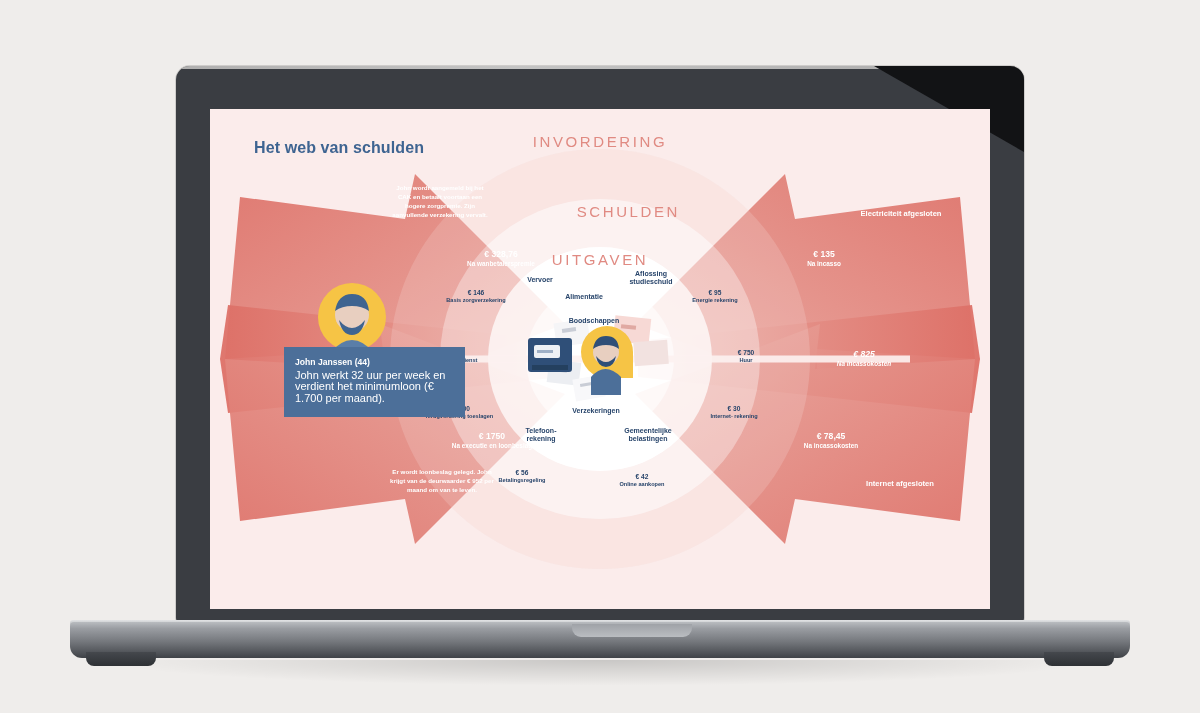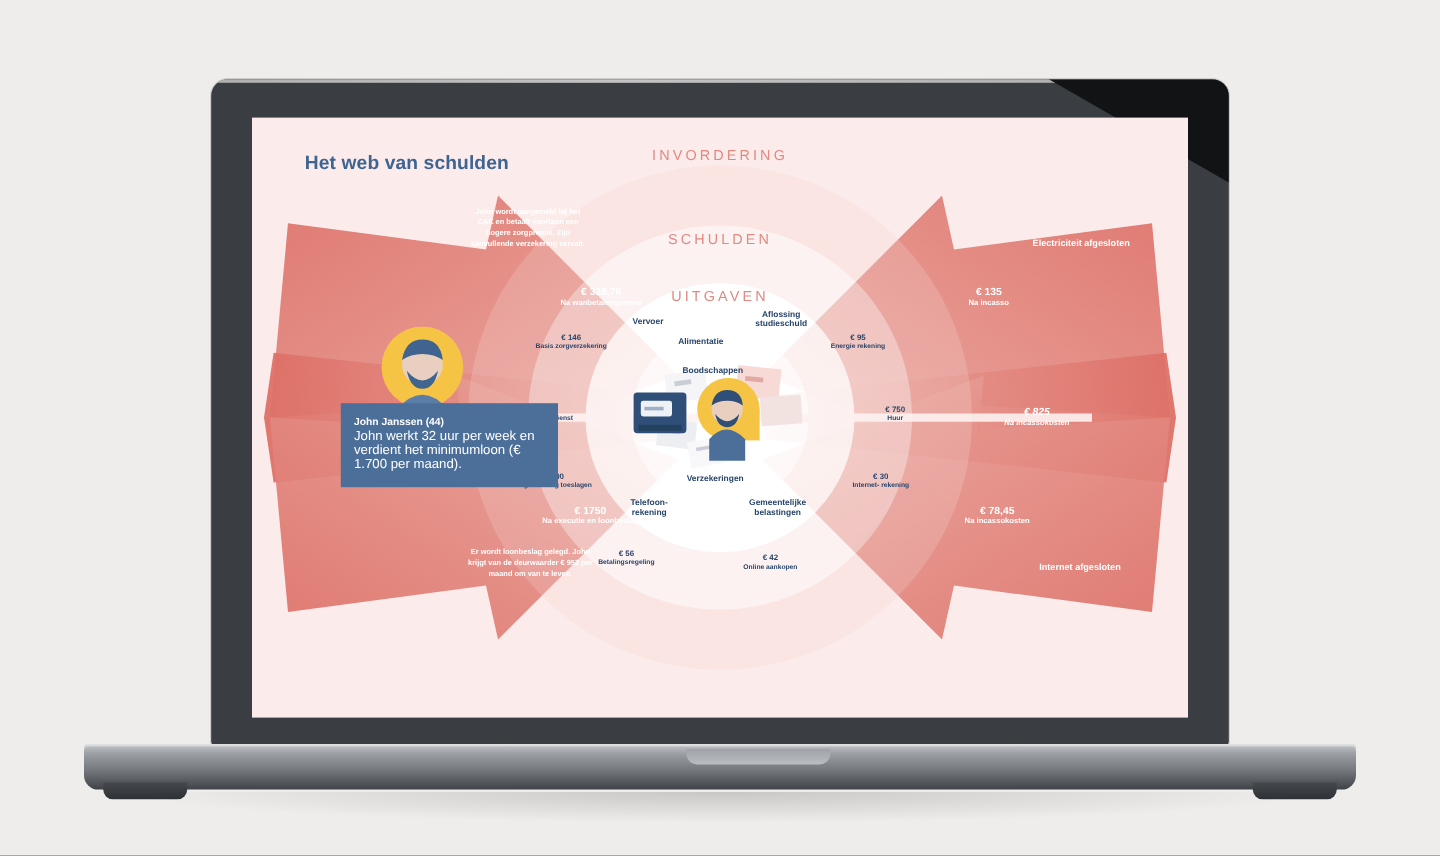--- a/index.html
+++ b/index.html
@@ -29,7 +29,7 @@
     opacity:.75;
   }
   .screen{
-    position:absolute;left:34px;top:32px;width:780px;height:500px;
+    position:absolute;left:34px;top:43px;width:780px;height:500px;
     background:#fbeceb;
     overflow:hidden;
   }

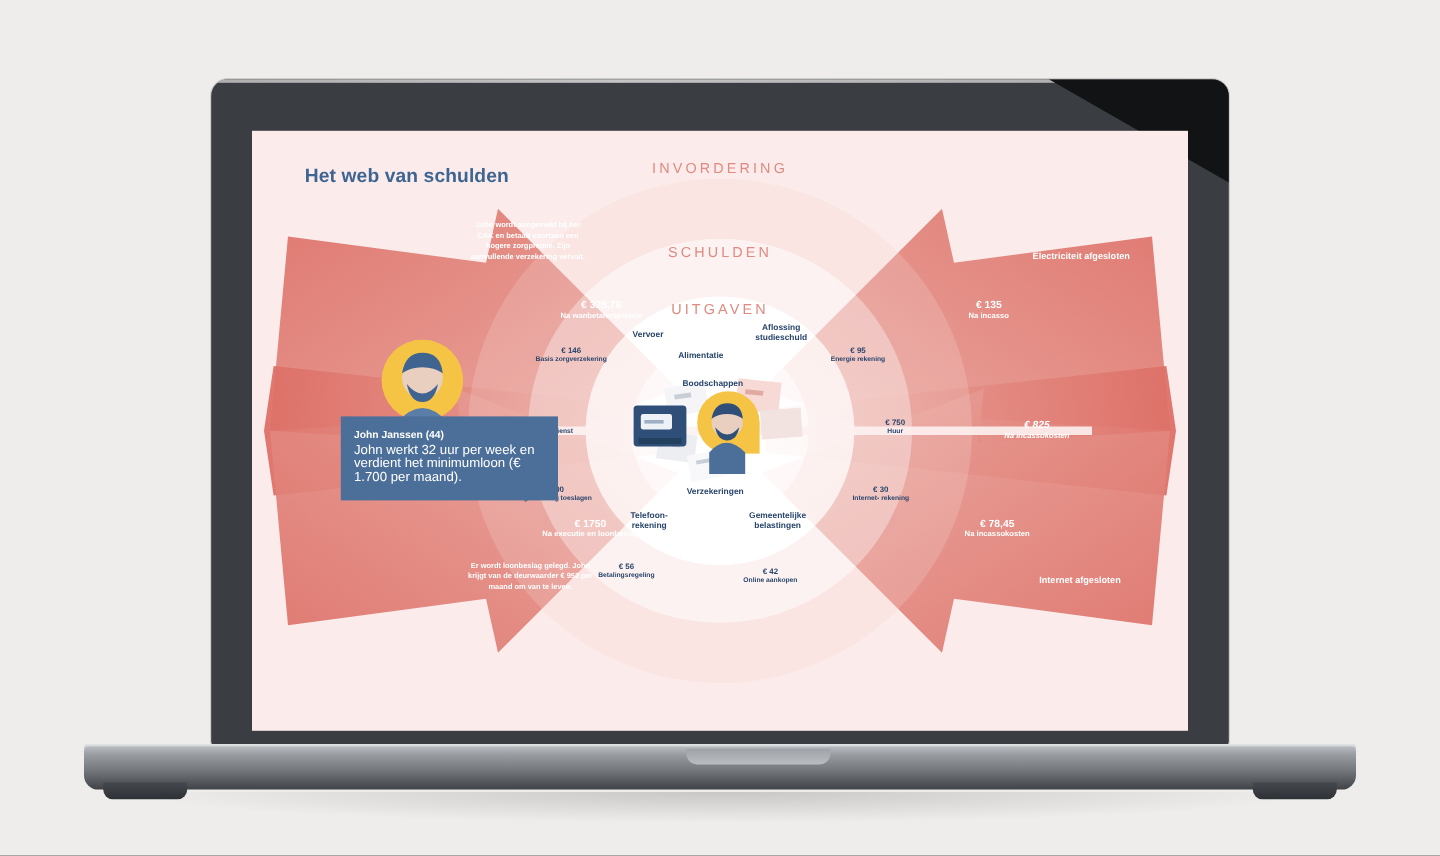--- a/index.html
+++ b/index.html
@@ -80,7 +80,7 @@
 
   
   .lbl{position:absolute;text-align:center;line-height:1.18;}
-  .ring-lbl{font-size:12px;letter-spacing:2.6px;color:#e08a82;font-weight:normal;}
+  .ring-lbl{font-size:15px;letter-spacing:2.6px;color:#e08a82;font-weight:normal;}
   .inner-lbl{font-size:7px;color:#28456b;font-weight:bold;}
   .amt-sm{font-size:6.6px;color:#28456b;font-weight:bold;}
   .amt-sm .sub{display:block;font-size:5.6px;font-weight:bold;margin-top:.5px;}

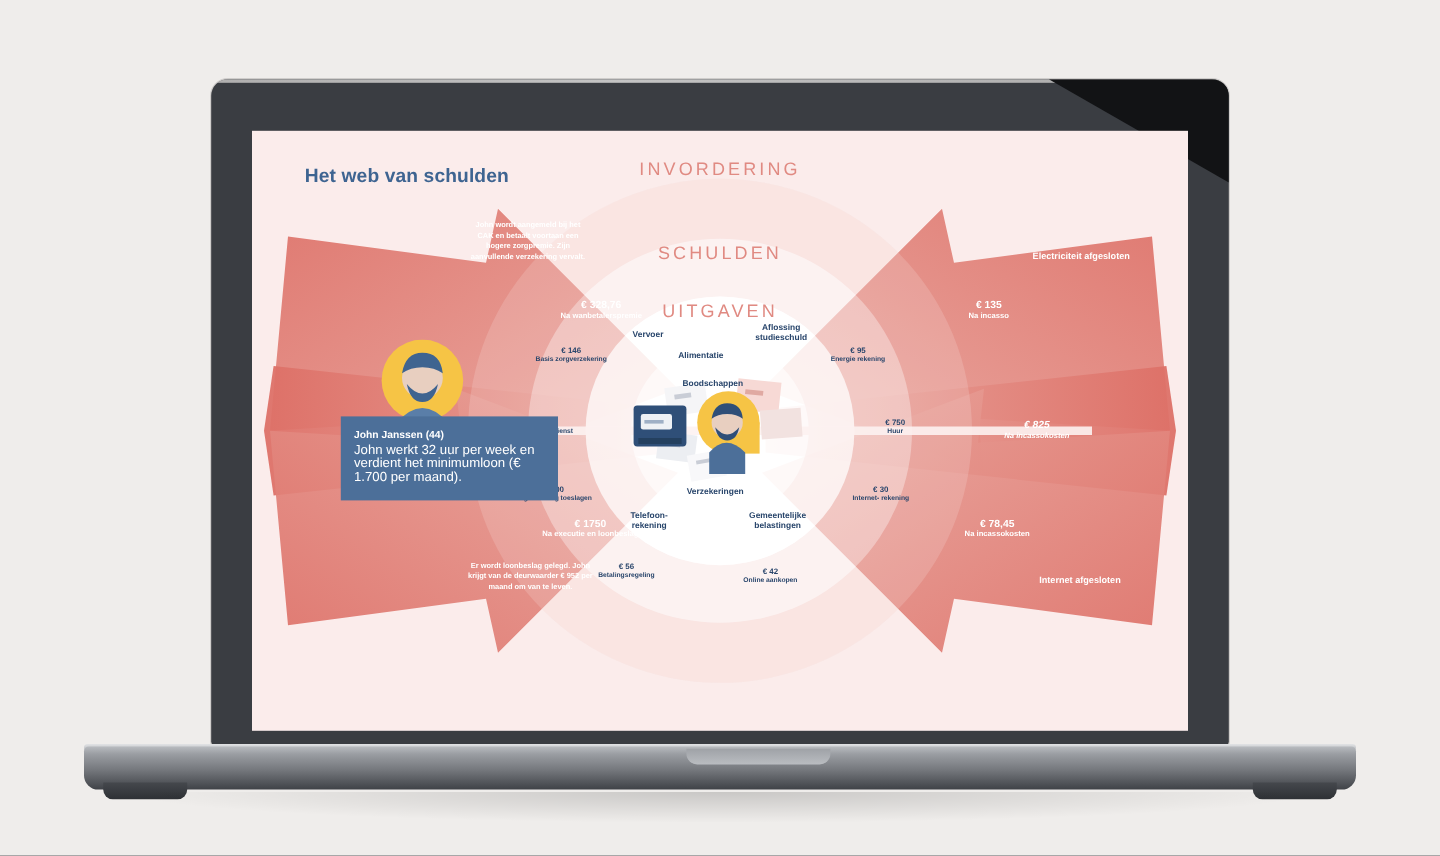--- a/index.html
+++ b/index.html
@@ -204,7 +204,7 @@
       <div class="slide-title">Het web van schulden</div>
 
       <div class="lbl ring-lbl" style="left:310px;top:24px;width:160px;">INVORDERING</div>
-      <div class="lbl ring-lbl" style="left:310px;top:94px;width:160px;">SCHULDEN</div>
+      <div class="lbl ring-lbl" style="left:310px;top:94px;width:160px;text-align:right;">SCHULDEN</div>
       <div class="lbl ring-lbl" style="left:310px;top:142px;width:160px;">UITGAVEN</div>
 
       <div class="lbl inner-lbl" style="left:300px;top:167px;width:60px;">Vervoer</div>

